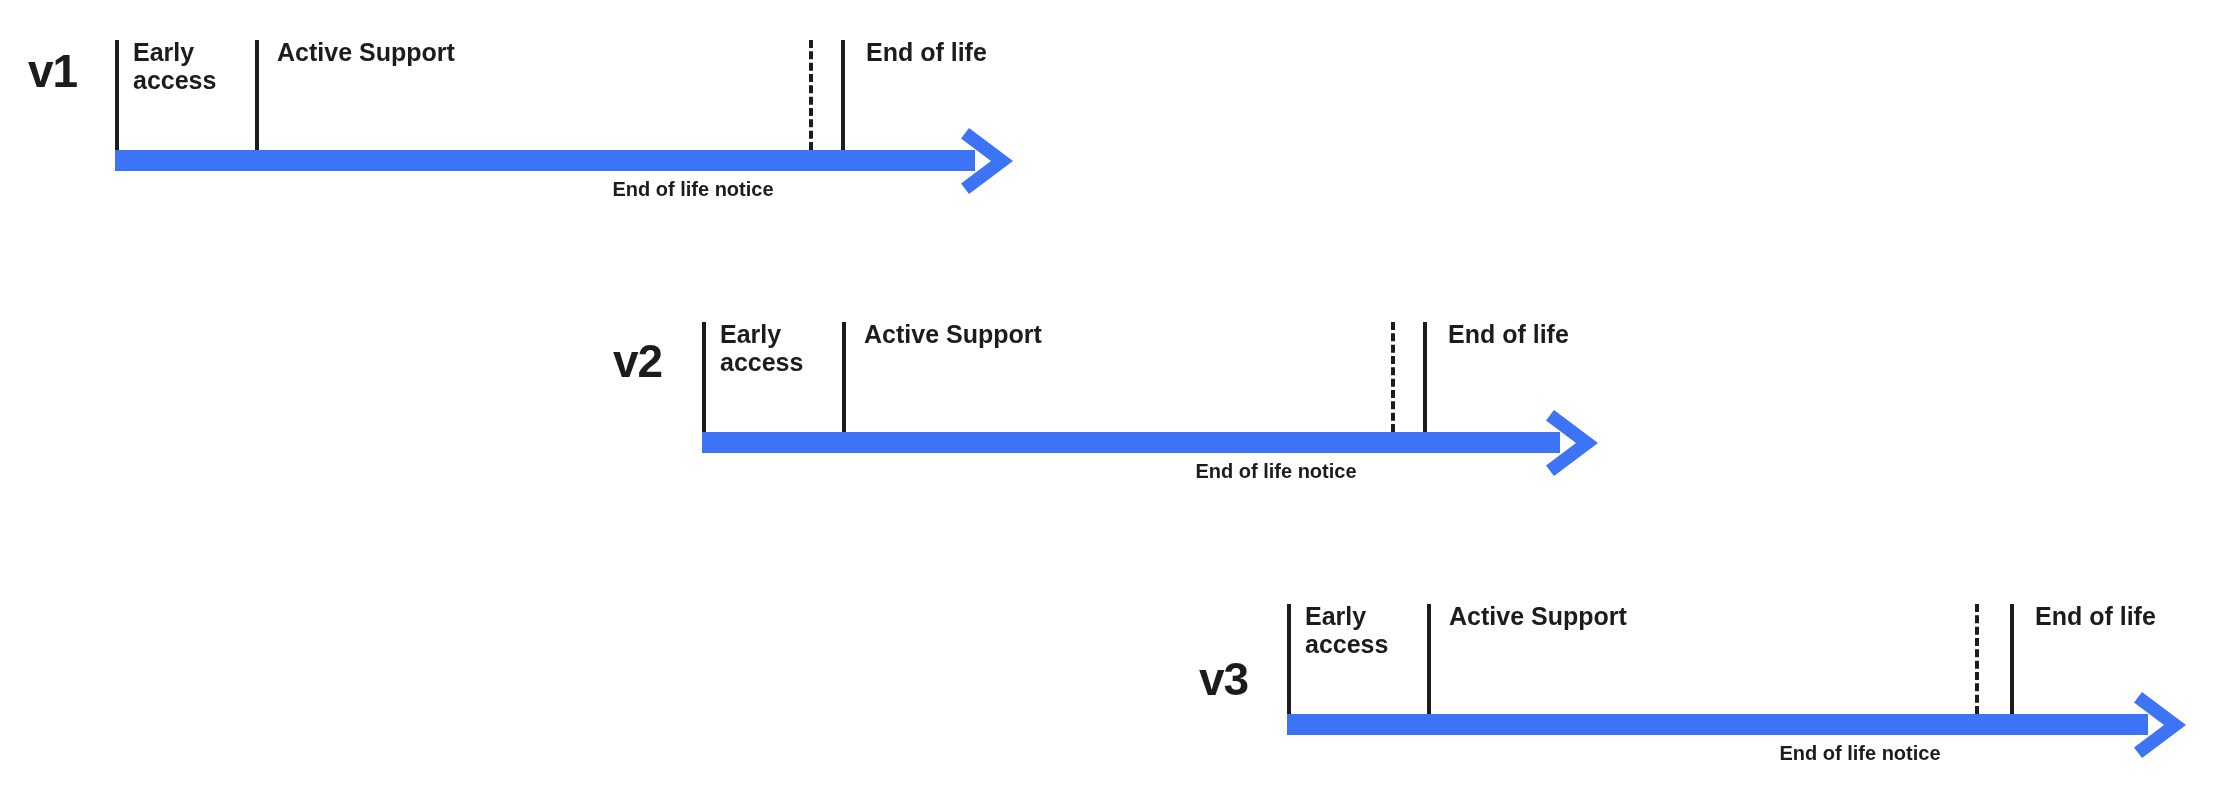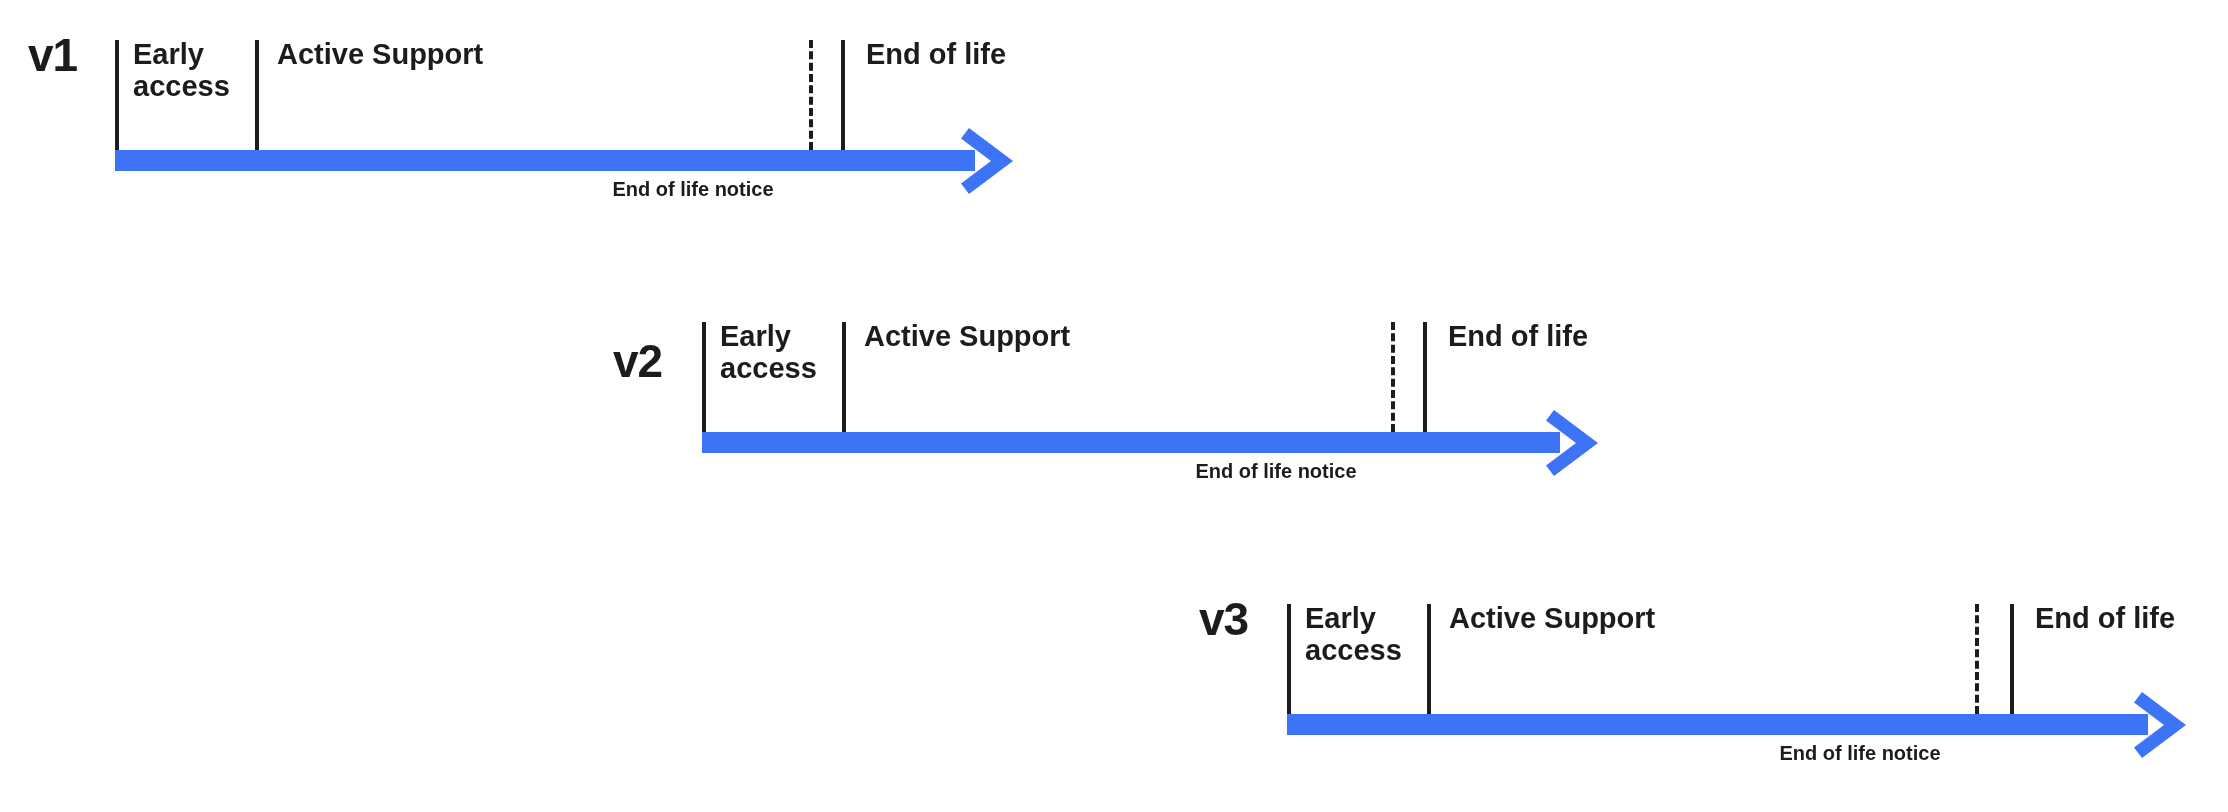--- a/index.html
+++ b/index.html
@@ -32,7 +32,7 @@
 <div class="canvas">
   <div id="rows-root">
       <div class="row" style="left: 0px; top: 0px; width: 2228px; height: 812px;">
-        <div class="vlabel" style="left: 28px; top: 32px;">v1</div>
+        <div class="vlabel" style="left: 28px; top: 48px;">v1</div>
         <div class="tick" style="left: 115px; top: 40px; height: 110px;"></div>
         <div class="tick" style="left: 255px; top: 40px; height: 110px;"></div>
         <div class="dashed" style="left: 809px; top: 40px; height: 110px;"></div>

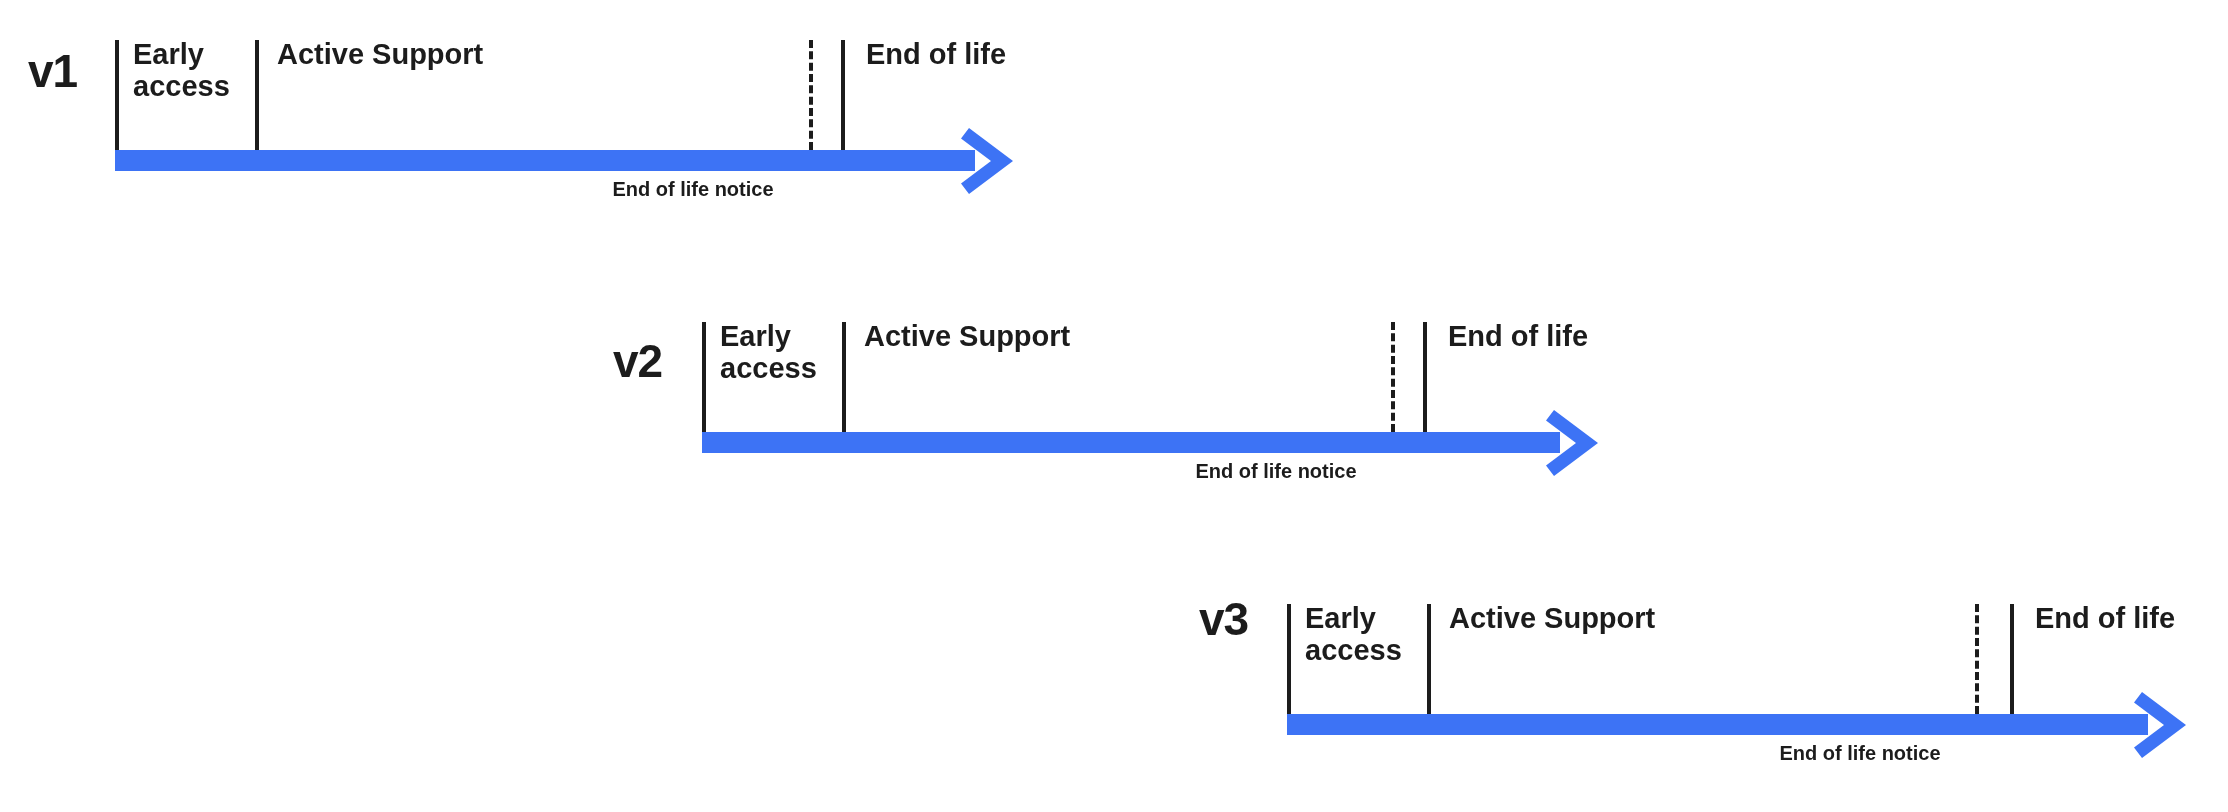--- a/index.html
+++ b/index.html
@@ -15,7 +15,7 @@
   .tick{position:absolute;width:4px;background:#1c1c1c;}
   .dashed{position:absolute;width:0;border-left:4px dashed #1c1c1c;}
 
-  .seg-label{position:absolute;font-size:29px;font-weight:bold;color:#1c1c1c;
+  .seg-label{position:absolute;font-size:25px;font-weight:bold;color:#1c1c1c;
              line-height:1.12;white-space:pre-line;}
   .seg-label.nowrap{white-space:nowrap;}
 

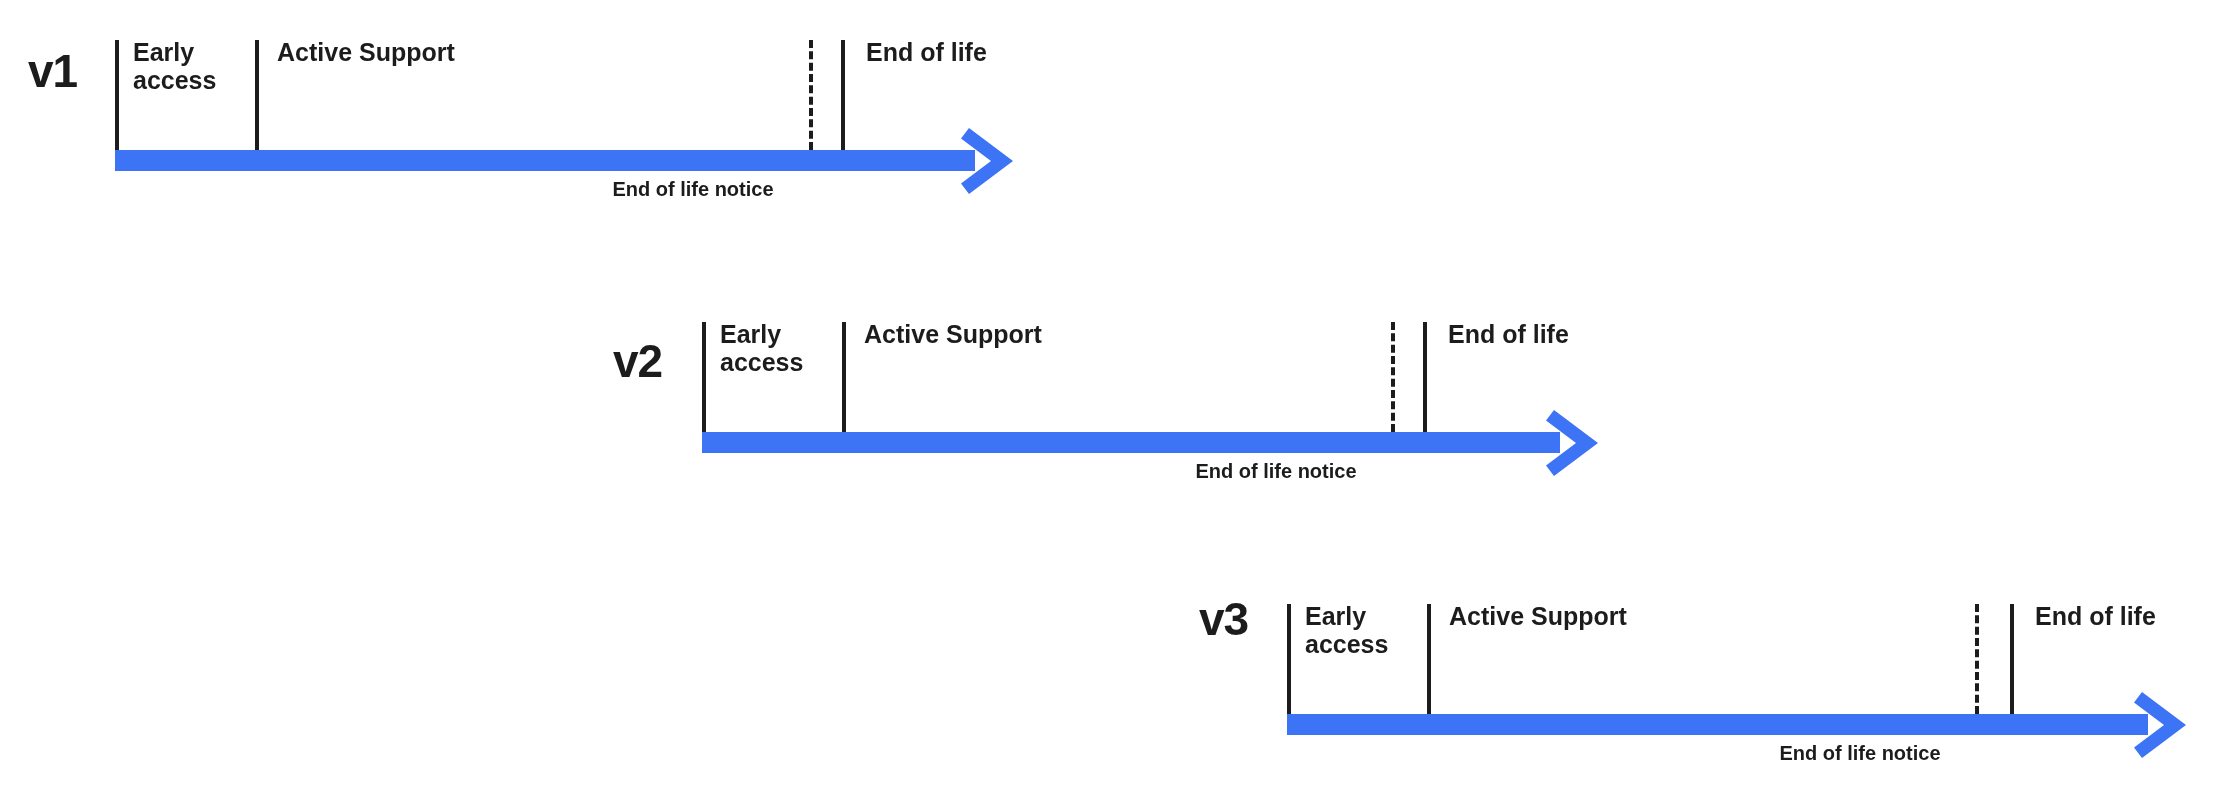--- a/index.html
+++ b/index.html
@@ -64,7 +64,7 @@
         <div class="notice" style="left: 1276px; top: 460px;">End of life notice</div>
       </div>
       <div class="row" style="left: 0px; top: 0px; width: 2228px; height: 812px;">
-        <div class="vlabel" style="left: 1199px; top: 596px;">v3</div>
+        <div class="vlabel" style="left: 1199px; top: 656px;">v3</div>
         <div class="tick" style="left: 1287px; top: 604px; height: 110px;"></div>
         <div class="tick" style="left: 1427px; top: 604px; height: 110px;"></div>
         <div class="dashed" style="left: 1975px; top: 604px; height: 110px;"></div>

